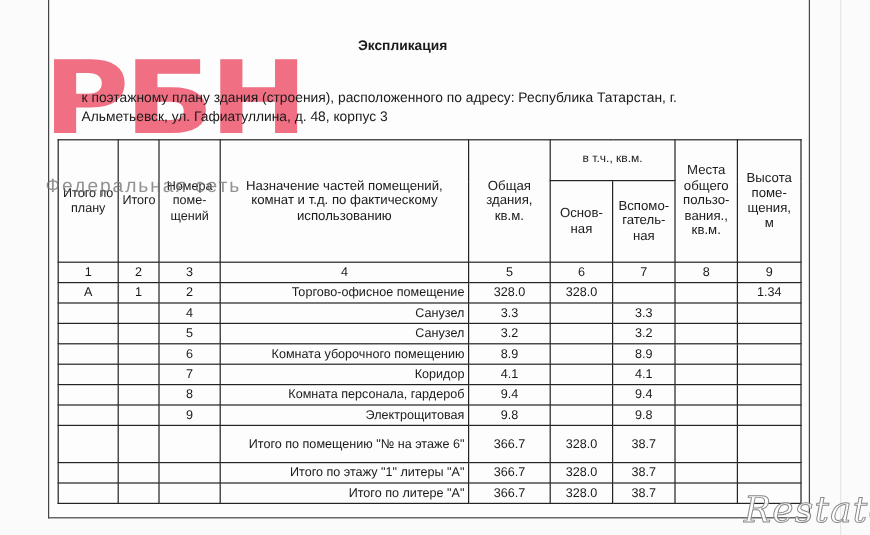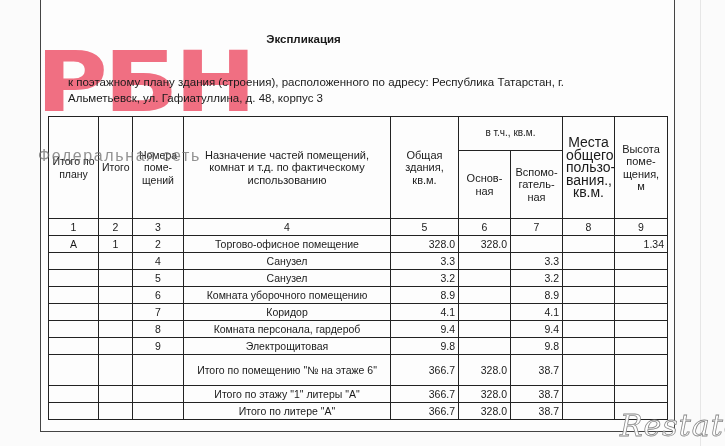--- a/index.html
+++ b/index.html
@@ -19,7 +19,7 @@
   }
   .title {
     position: absolute; left: 0; width: 607px; top: 33px; text-align: center;
-    font-weight: bold; font-size: 11.5px;
+    font-weight: bold; font-size: 11.5px; padding-left: 32px;
   }
   .address {
     position: absolute; left: 68px; top: 74px; width: 560px;

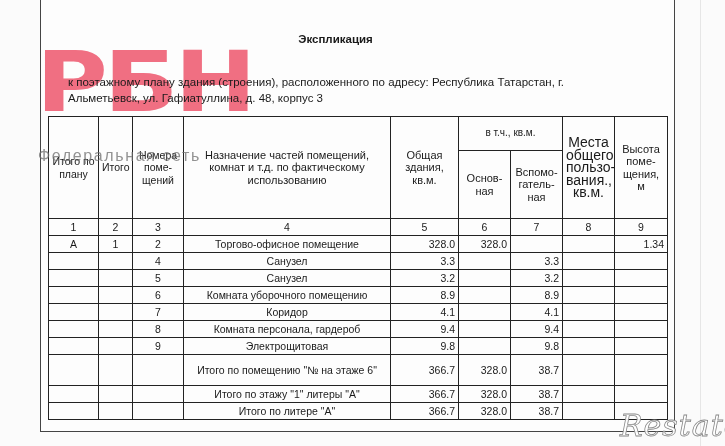--- a/index.html
+++ b/index.html
@@ -91,7 +91,7 @@
     <th rowspan="2" style="font-size:11px">Назначение частей помещений, комнат и т.д. по фактическому использованию</th>
     <th rowspan="2" style="font-size:11px">Общая здания, кв.м.</th>
     <th colspan="2" style="font-size:10px">в т.ч., кв.м.</th>
-    <th rowspan="2" style="font-size:14px">Места общего пользо-вания., кв.м.</th>
+    <th rowspan="2" style="font-size:11px">Места общего пользо-вания., кв.м.</th>
     <th rowspan="2" style="font-size:11px">Высота поме-щения, м</th>
   </tr>
   <tr class="hdr-sub">

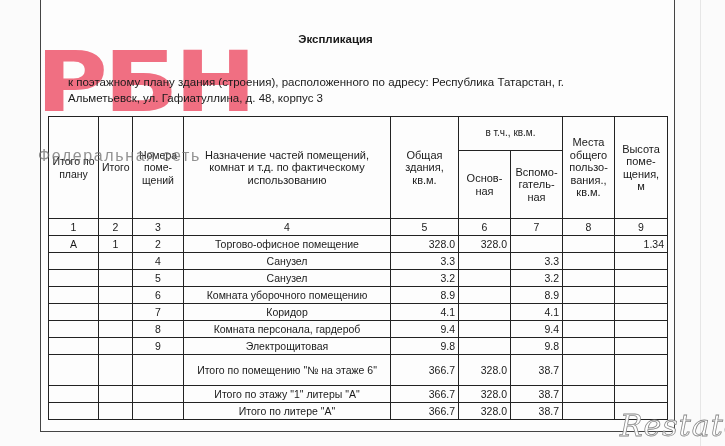--- a/index.html
+++ b/index.html
@@ -56,7 +56,7 @@
   .data-row td { height: 16px; }
   .c { text-align: center; }
   .r { text-align: right; }
-  .l { text-align: center; }
+  .l { text-align: right; }
   .tot-row td { height: 16px; font-weight: bold; }
   .tot-row.tall td { height: 30px; line-height: 13px; }
 </style>

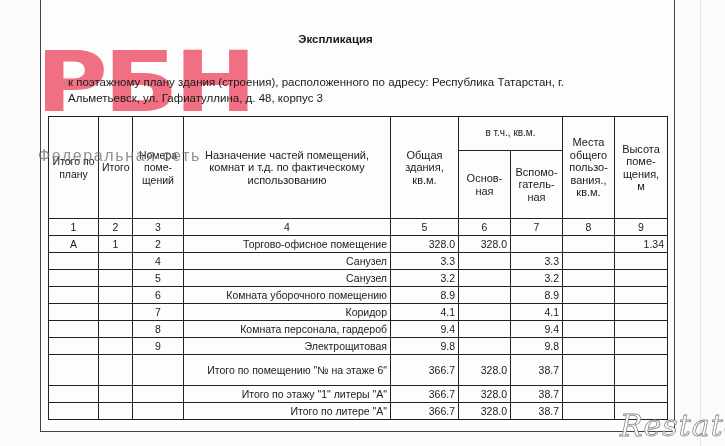--- a/index.html
+++ b/index.html
@@ -55,7 +55,7 @@
   .num-row td { height: 16px; text-align: center; }
   .data-row td { height: 16px; }
   .c { text-align: center; }
-  .r { text-align: right; }
+  .r { text-align: center; }
   .l { text-align: right; }
   .tot-row td { height: 16px; font-weight: bold; }
   .tot-row.tall td { height: 30px; line-height: 13px; }

